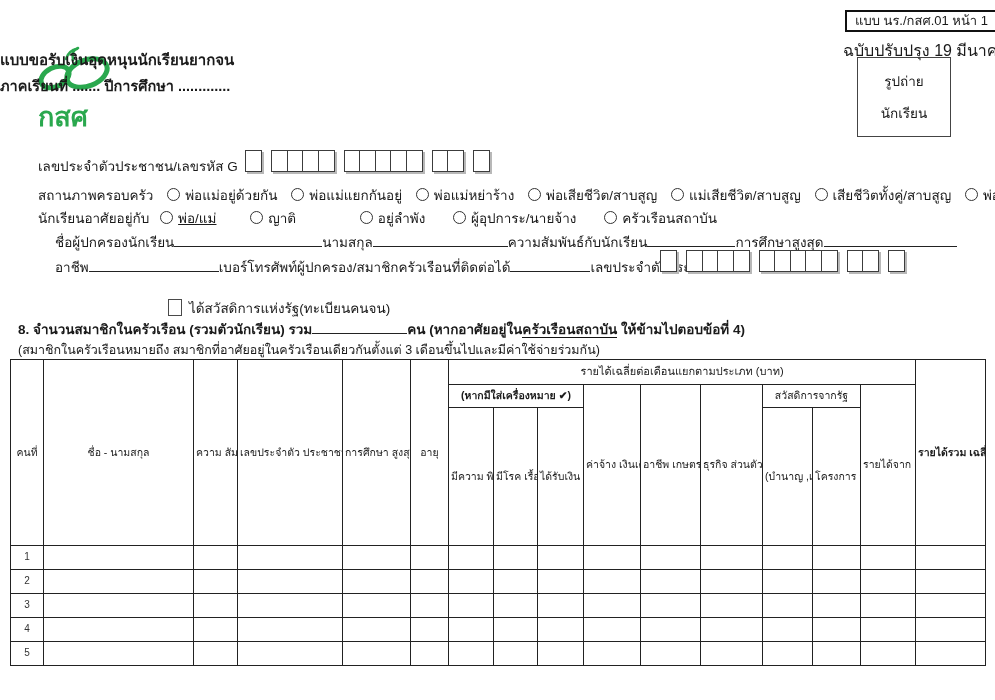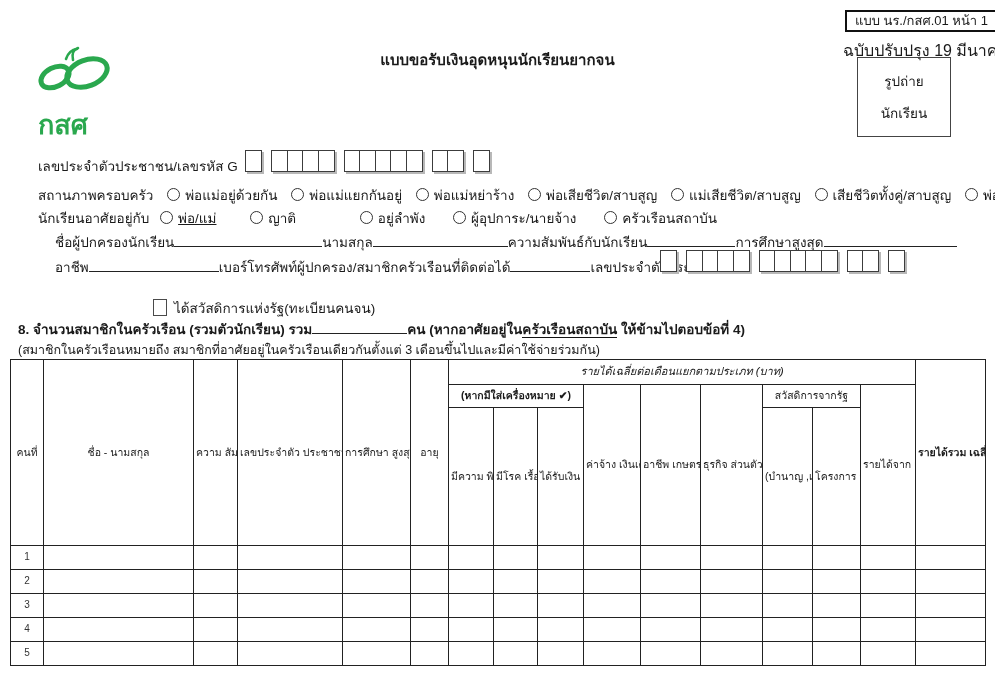--- a/index.html
+++ b/index.html
@@ -7,7 +7,7 @@
         font-family:"Liberation Sans",sans-serif;color:#1a1a1a;font-size:13.5px;}
   .abs{position:absolute;white-space:nowrap;}
   .b{font-weight:bold;}
-  .center{left:0;right:0;text-align:center;}
+  .center{left:0;right:0;}
   .blank{display:inline-block;height:1em;border-bottom:1px solid #222;vertical-align:baseline;}
   .radio{display:inline-block;width:11px;height:11px;border:1.2px solid #333;border-radius:50%;
          background:#fff;vertical-align:-1px;margin-right:5px;}

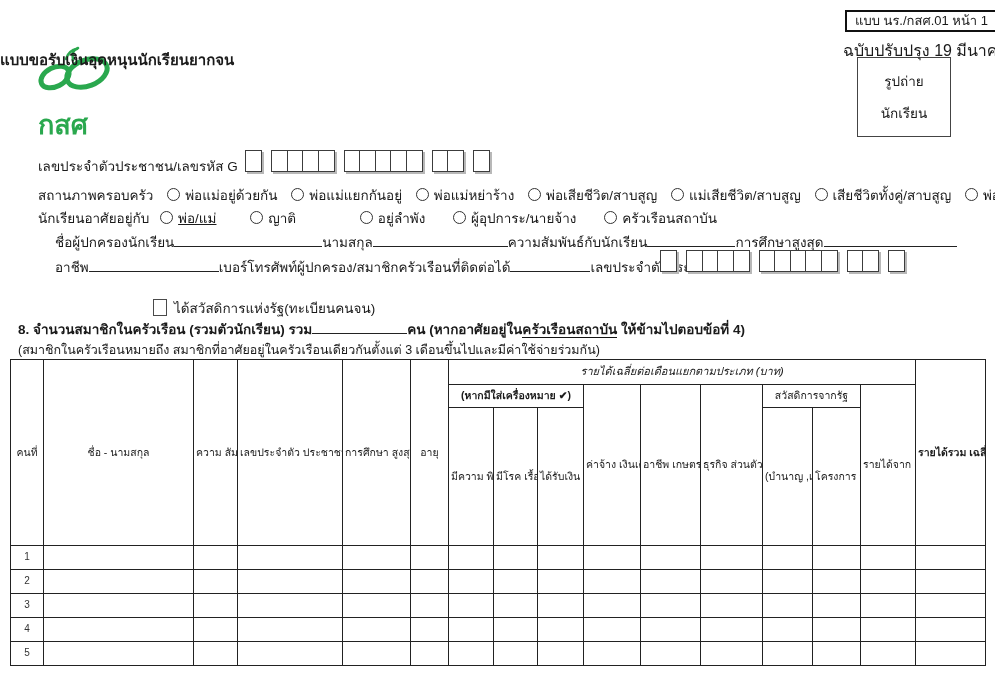--- a/index.html
+++ b/index.html
@@ -62,6 +62,7 @@
   </div>
 
   <div class="abs center b" style="top:48px;font-size:15px;">แบบขอรับเงินอุดหนุนนักเรียนยากจน</div>
+  <div class="abs center b" style="top:74px;font-size:14.5px;">ภาคเรียนที่ ....... ปีการศึกษา .............</div>
 
 
 

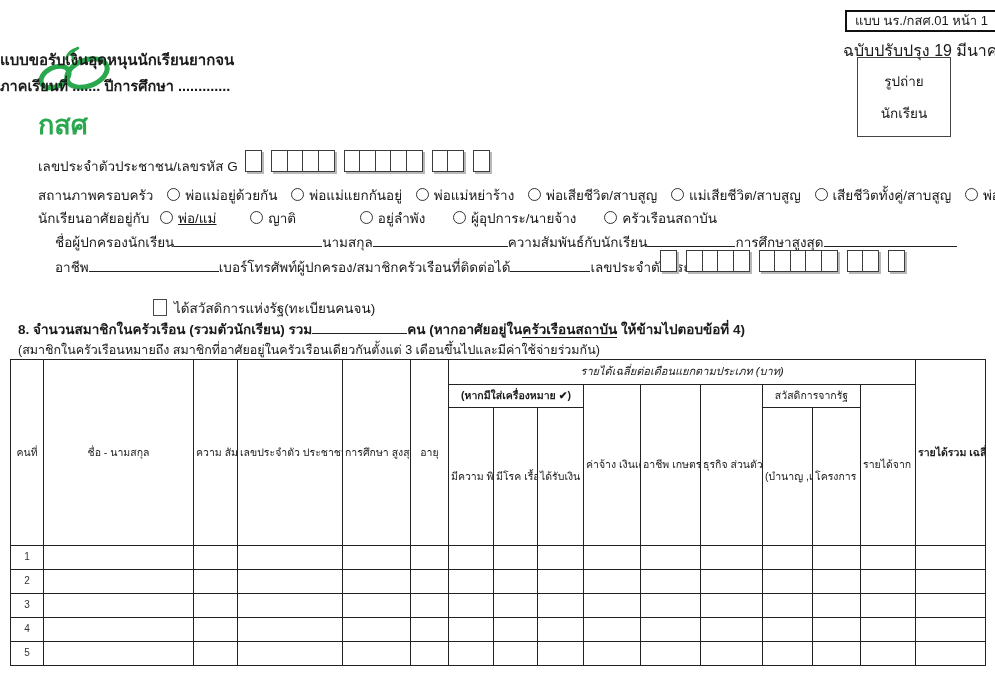--- a/index.html
+++ b/index.html
@@ -30,7 +30,7 @@
       word-wrap:break-word;}
   table.members th.big{font-size:11px;font-style:italic;}
   table.members td.num{font-size:10px;color:#333;}
-  .logo-text{color:#2aa84e;font-weight:bold;font-size:27px;line-height:1;margin-top:11px;margin-left:6px;}
+  .logo-text{color:#2aa84e;font-weight:bold;font-size:27px;line-height:1;margin-top:3px;margin-left:6px;}
 </style>
 </head>
 <body>

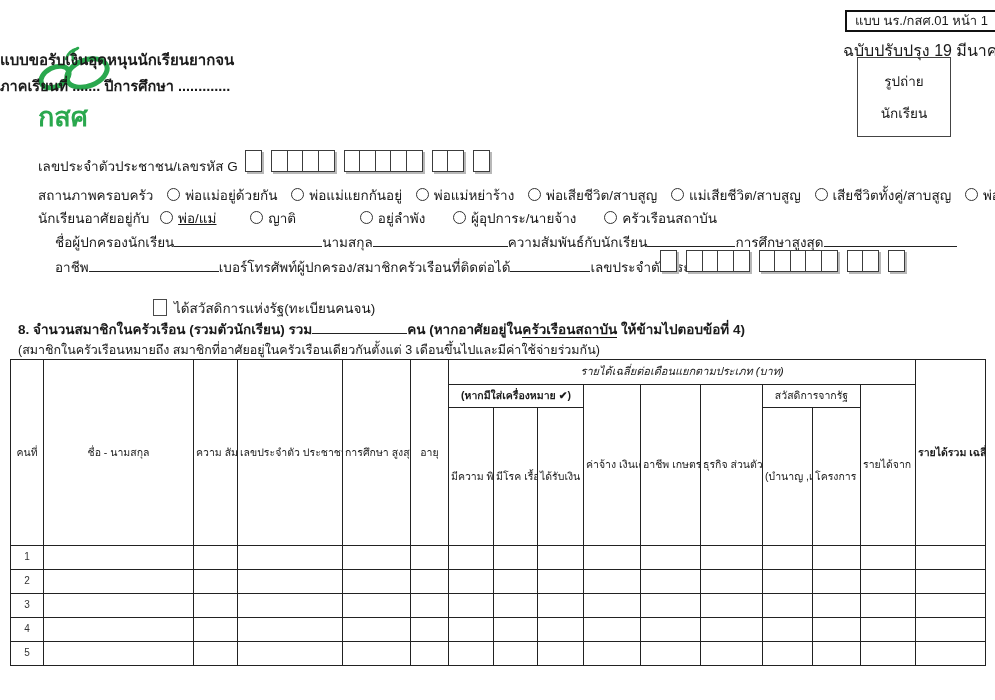--- a/index.html
+++ b/index.html
@@ -147,7 +147,7 @@
   </div>
 
 
-  <div class="abs" style="left:153px;top:297px;text-align:right;">
+  <div class="abs" style="left:168px;top:297px;text-align:right;">
     <span class="cb"></span><span>ได้สวัสดิการแห่งรัฐ(ทะเบียนคนจน)</span>
   </div>
 

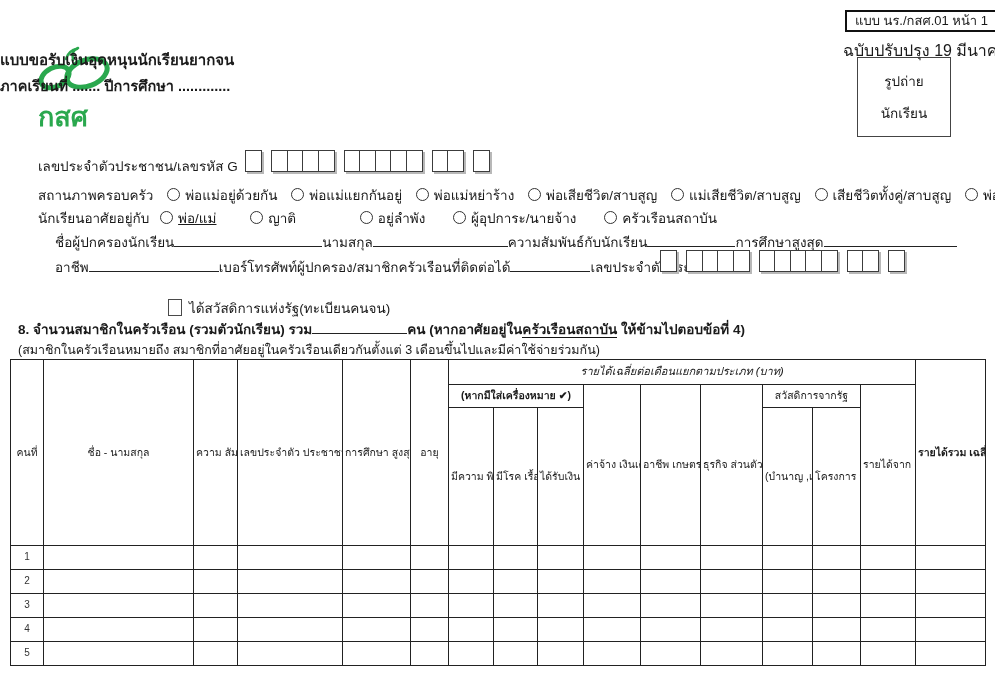--- a/index.html
+++ b/index.html
@@ -28,7 +28,7 @@
   table.members th,table.members td{border:1px solid #222;padding:1px 2px;font-weight:normal;
       font-size:10.5px;line-height:1.45;text-align:center;vertical-align:middle;overflow:hidden;
       word-wrap:break-word;}
-  table.members th.big{font-size:11px;font-style:italic;}
+  table.members th.big{font-size:11px;}
   table.members td.num{font-size:10px;color:#333;}
   .logo-text{color:#2aa84e;font-weight:bold;font-size:27px;line-height:1;margin-top:3px;margin-left:6px;}
 </style>

